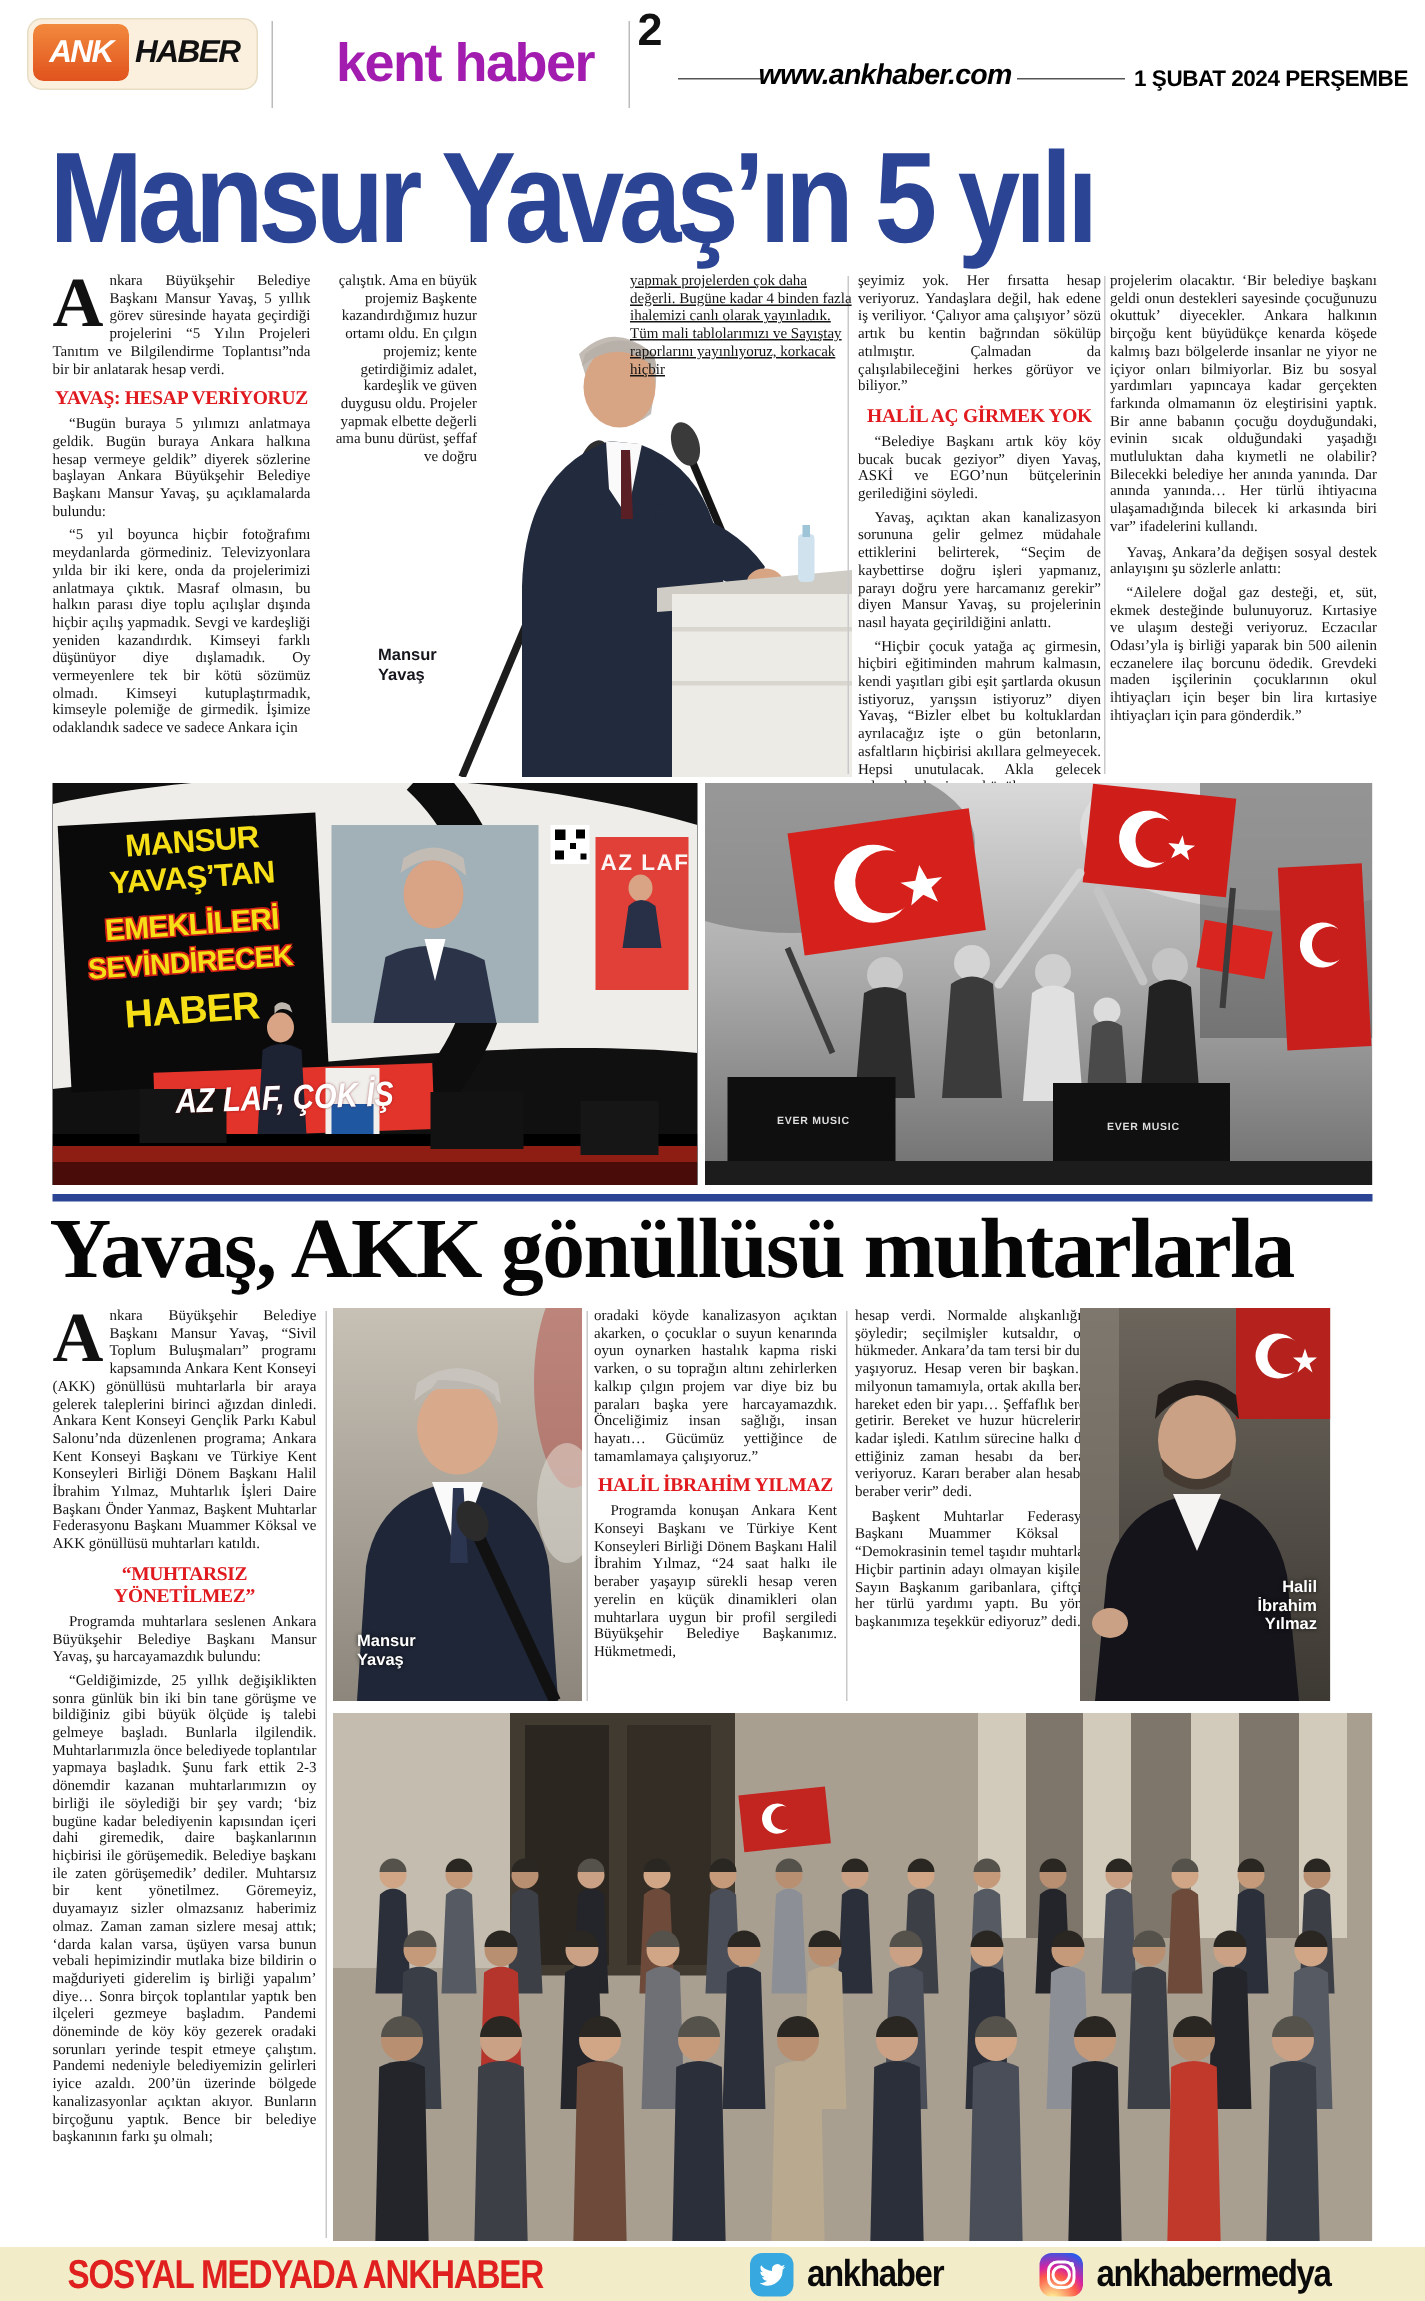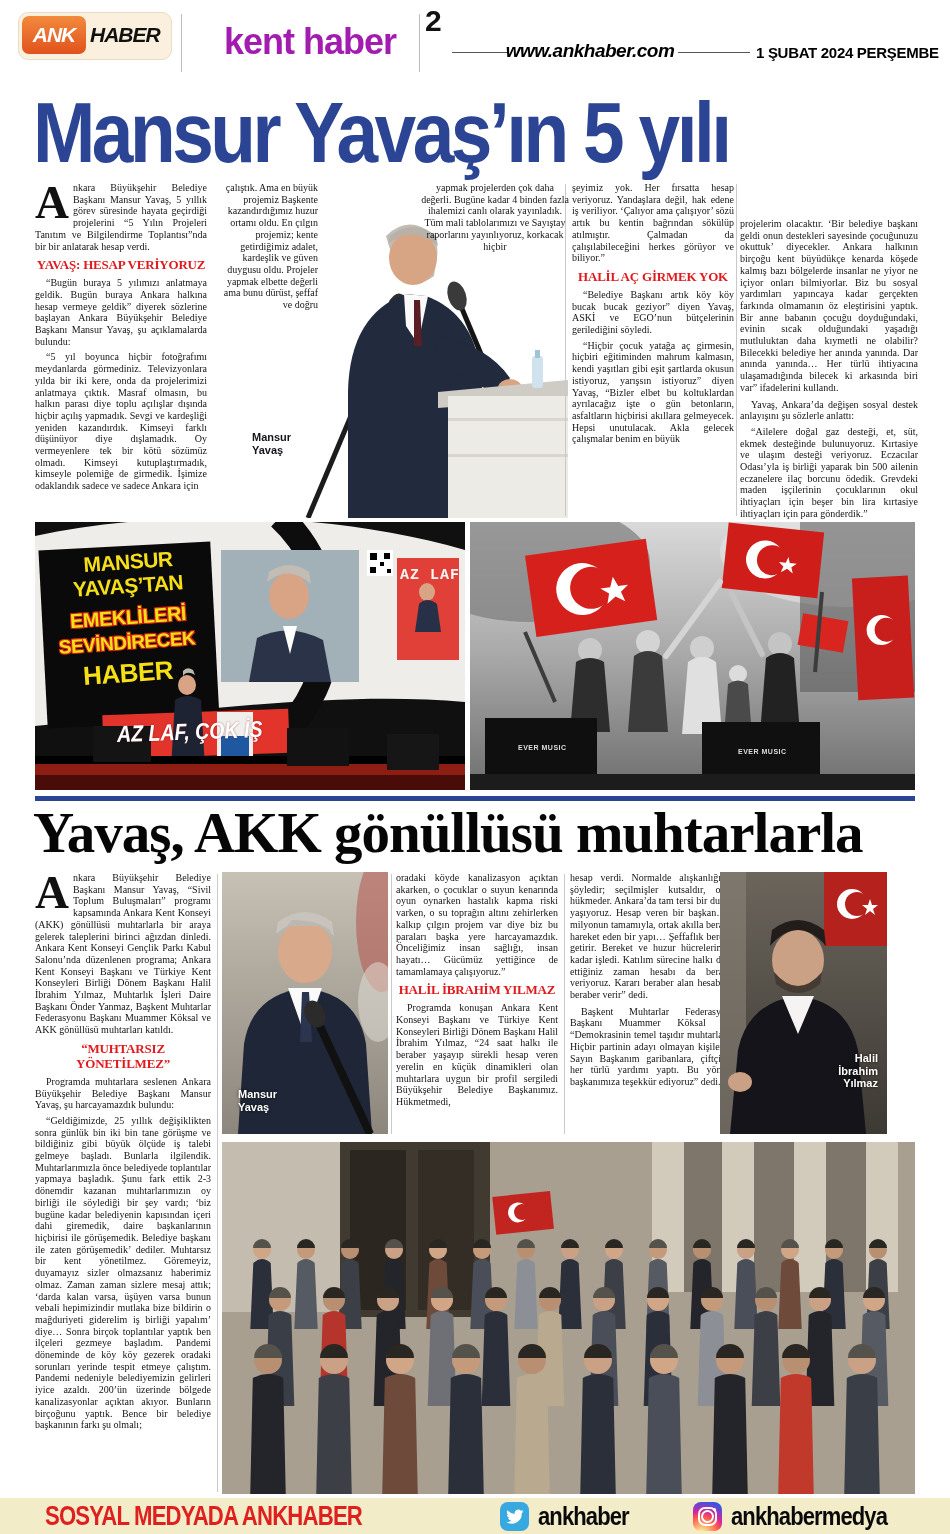--- a/index.html
+++ b/index.html
@@ -122,7 +122,7 @@
   <div class="abs col" style="left:212px;top:182px;width:106px;text-align:right;">
     <p class="bp">çalıştık. Ama en büyük projemiz Başkente kazandırdığımız huzur ortamı oldu. En çılgın projemiz; kente getirdiğimiz adalet, kardeşlik ve güven duygusu oldu. Projeler yapmak elbette değerli ama bunu dürüst, şeffaf ve doğru</p>
   </div>
-  <div class="abs col" style="left:420px;top:182px;width:150px;text-align:center;">
+  <div class="abs col" style="left:420px;top:182px;width:150px;text-align:left;text-decoration:underline;">
     <p class="bp">yapmak projelerden çok daha değerli. Bugüne kadar 4 binden fazla ihalemizi canlı olarak yayınladık. Tüm mali tablolarımızı ve Sayıştay raporlarını yayınlıyoruz, korkacak hiçbir</p>
   </div>
   <div class="abs col" style="left:572px;top:182px;width:162px;">

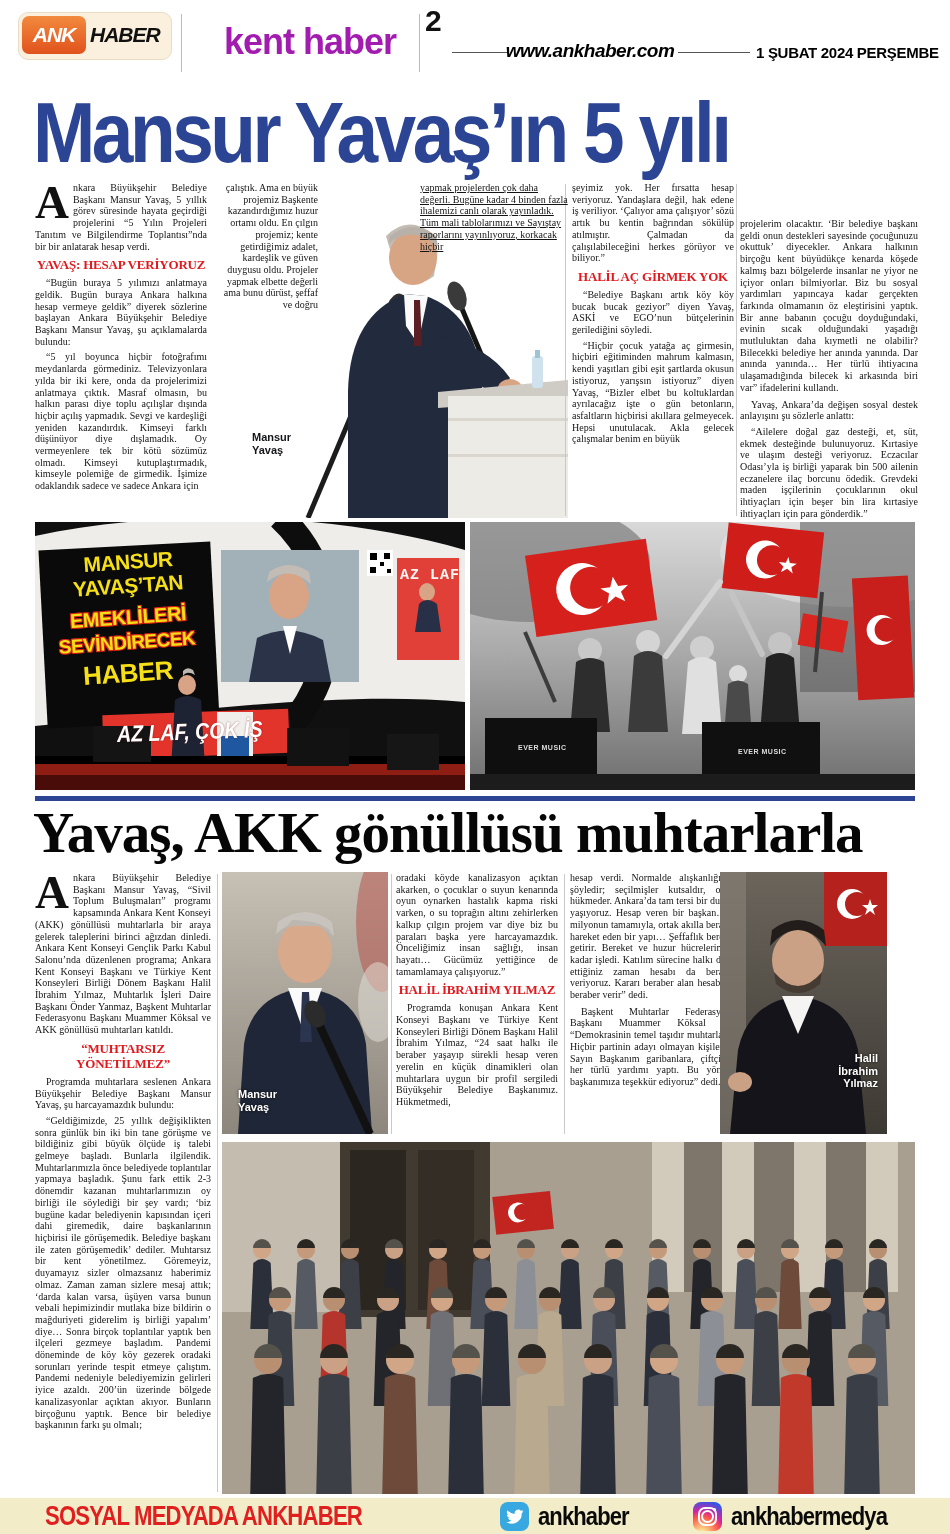--- a/index.html
+++ b/index.html
@@ -131,7 +131,7 @@
     <p class="bp ind">“Belediye Başkanı artık köy köy bucak bucak geziyor” diyen Yavaş, ASKİ ve EGO’nun bütçelerinin gerilediğini söyledi.</p>
     <p class="bp ind">“Hiçbir çocuk yatağa aç girmesin, hiçbiri eğitiminden mahrum kalmasın, kendi yaşıtları gibi eşit şartlarda okusun istiyoruz, yarışsın istiyoruz” diyen Yavaş, “Bizler elbet bu koltuklardan ayrılacağız işte o gün betonların, asfaltların hiçbirisi akıllara gelmeyecek. Hepsi unutulacak. Akla gelecek çalışmalar benim en büyük</p>
   </div>
-  <div class="abs col" style="left:740px;top:182px;width:178px;margin-top:36px;">
+  <div class="abs col" style="left:740px;top:182px;width:178px;">
     <p class="bp">projelerim olacaktır. ‘Bir belediye başkanı geldi onun destekleri sayesinde çocuğunuzu okuttuk’ diyecekler. Ankara halkının birçoğu kent büyüdükçe kenarda köşede kalmış bazı bölgelerde insanlar ne yiyor ne içiyor onları bilmiyorlar. Biz bu sosyal yardımları yapıncaya kadar gerçekten farkında olmamanın öz eleştirisini yaptık. Bir anne babanın çocuğu doyduğundaki, evinin sıcak olduğundaki yaşadığı mutluluktan daha kıymetli ne olabilir? Bilecekki belediye her anında yanında. Dar anında yanında… Her türlü ihtiyacına ulaşamadığında bilecek ki arkasında biri var” ifadelerini kullandı.</p>
     <p class="bp ind">Yavaş, Ankara’da değişen sosyal destek anlayışını şu sözlerle anlattı:</p>
     <p class="bp ind">“Ailelere doğal gaz desteği, et, süt, ekmek desteğinde bulunuyoruz. Kırtasiye ve ulaşım desteği veriyoruz. Eczacılar Odası’yla iş birliği yaparak bin 500 ailenin eczanelere ilaç borcunu ödedik. Grevdeki maden işçilerinin çocuklarının okul ihtiyaçları için beşer bin lira kırtasiye ihtiyaçları için para gönderdik.”</p>

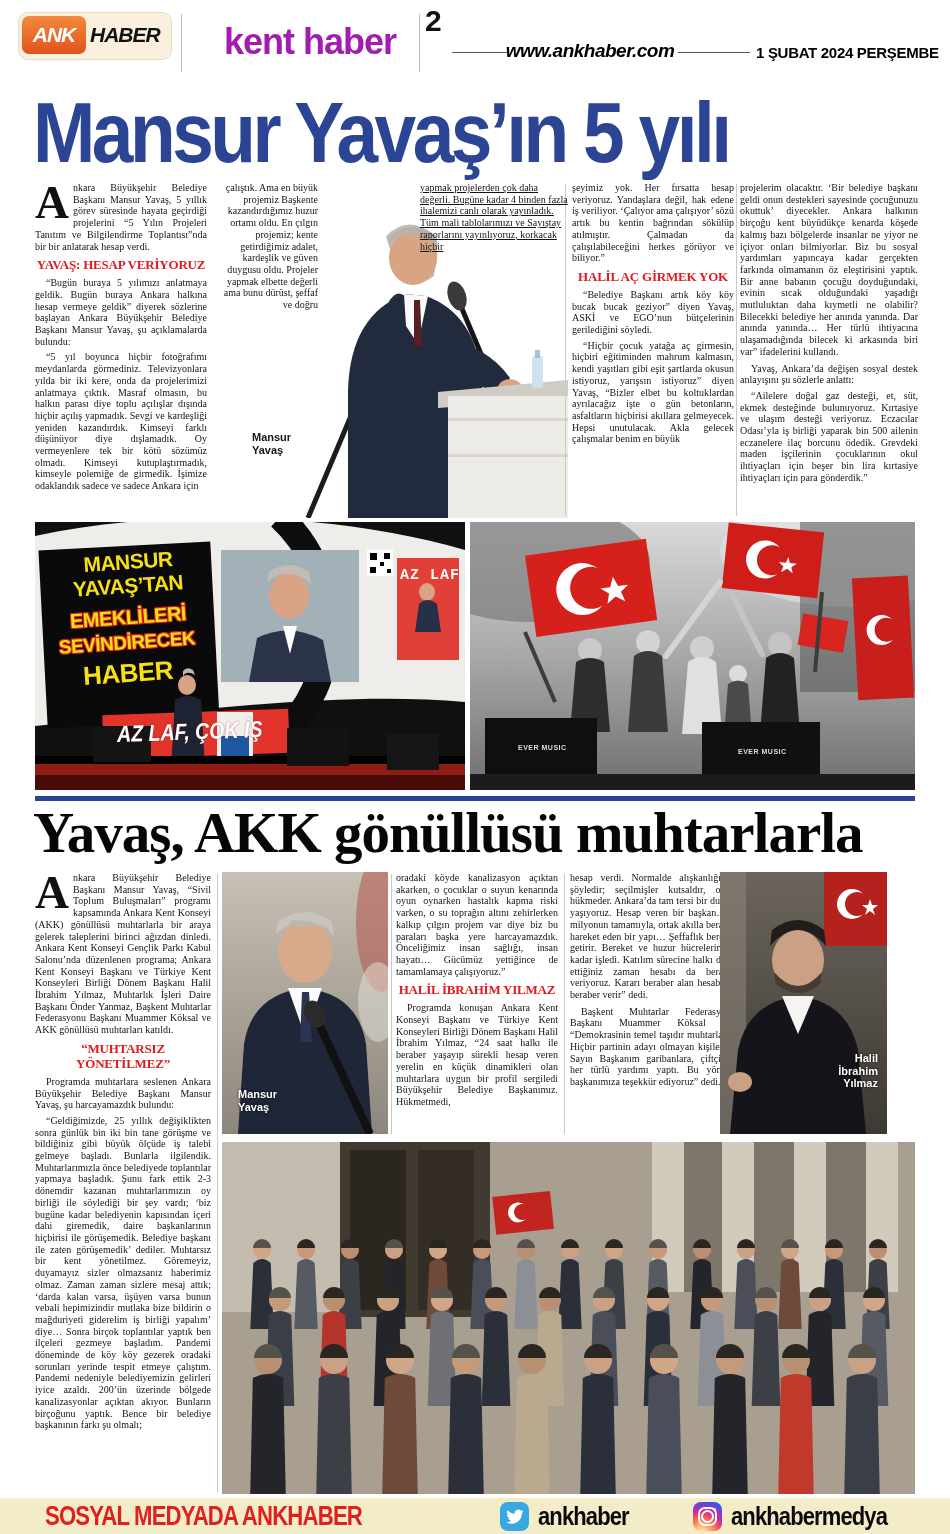--- a/index.html
+++ b/index.html
@@ -129,6 +129,7 @@
     <p class="bp">şeyimiz yok. Her fırsatta hesap veriyoruz. Yandaşlara değil, hak edene iş veriliyor. ‘Çalıyor ama çalışıyor’ sözü artık bu kentin bağrından sökülüp atılmıştır. Çalmadan da çalışılabileceğini herkes görüyor ve biliyor.”</p>
     <div class="subhead">HALİL AÇ GİRMEK YOK</div>
     <p class="bp ind">“Belediye Başkanı artık köy köy bucak bucak geziyor” diyen Yavaş, ASKİ ve EGO’nun bütçelerinin gerilediğini söyledi.</p>
+    <p class="bp ind">Yavaş, açıktan akan kanalizasyon sorununa gelir gelmez müdahale ettiklerini belirterek, “Seçim de kaybettirse doğru işleri yapmanız, parayı doğru yere harcamanız gerekir” diyen Mansur Yavaş, su projelerinin nasıl hayata geçirildiğini anlattı.</p>
     <p class="bp ind">“Hiçbir çocuk yatağa aç girmesin, hiçbiri eğitiminden mahrum kalmasın, kendi yaşıtları gibi eşit şartlarda okusun istiyoruz, yarışsın istiyoruz” diyen Yavaş, “Bizler elbet bu koltuklardan ayrılacağız işte o gün betonların, asfaltların hiçbirisi akıllara gelmeyecek. Hepsi unutulacak. Akla gelecek çalışmalar benim en büyük</p>
   </div>
   <div class="abs col" style="left:740px;top:182px;width:178px;">

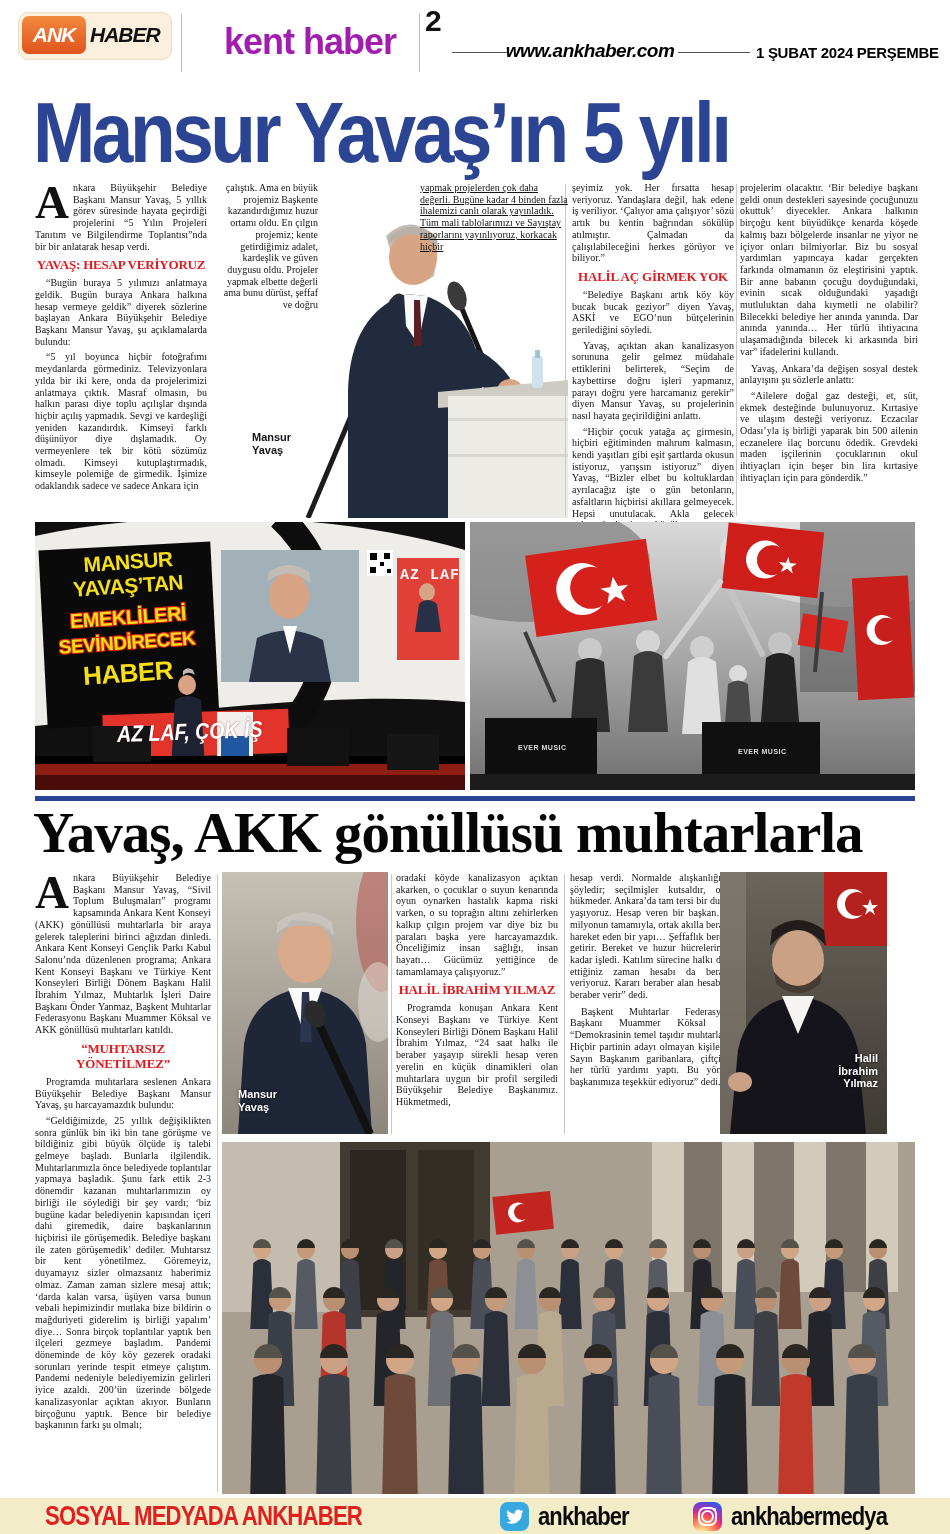--- a/index.html
+++ b/index.html
@@ -176,7 +176,7 @@
     <div class="abs stage-txt stage-red" style="left:6px;top:110px;width:172px;font-size:19px;">SEVİNDİRECEK</div>
     <div class="abs stage-txt" style="left:18px;top:136px;width:150px;font-size:26px;">HABER</div>
     <div class="abs banner-txt" style="left:82px;top:200px;">AZ LAF, ÇOK İŞ</div>
-    <div class="abs mini-az" style="left:362px;top:46px;width:66px;font-family:Liberation Mono, monospace;">AZ LAF</div>
+    <div class="abs mini-az" style="left:362px;top:46px;width:66px;">AZ LAF</div>
   </div>
 
   <div class="abs ph" style="left:470px;top:522px;width:445px;height:268px;">

